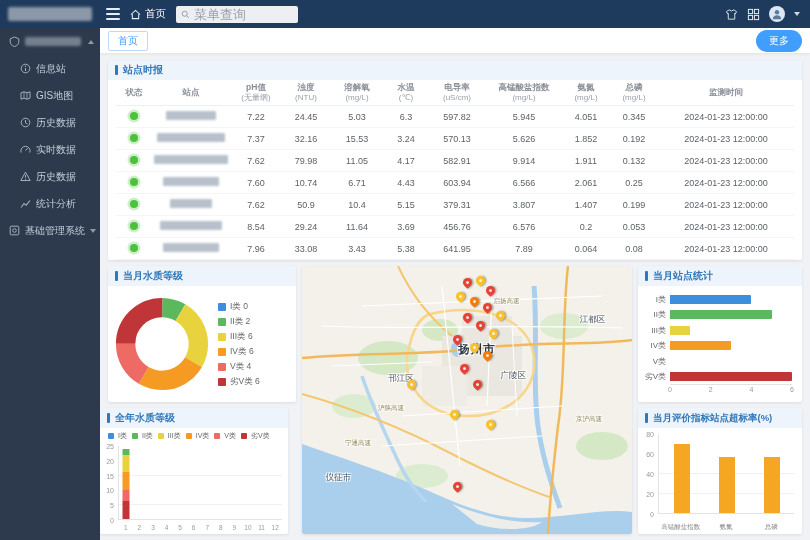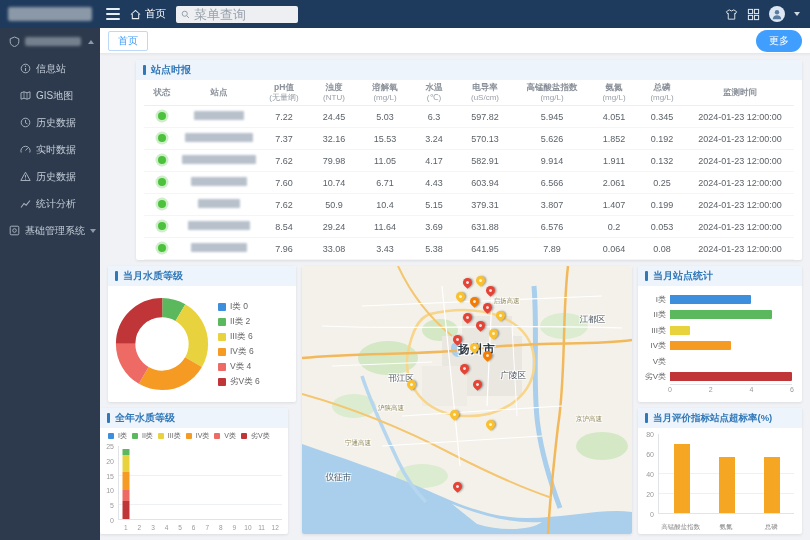--- a/index.html
+++ b/index.html
@@ -40,7 +40,7 @@
   .panel-hd { height:20px; background:#eef4fb; display:flex; align-items:center; padding-left:7px; font-size:10px; font-weight:bold; color:#3178b8; }
   .panel-hd::before { content:""; width:3px; height:10px; background:#3178b8; margin-right:5px; border-radius:1px; }
 
-  .panel-table  { left:8px;  right:8px; top:32px; height:200px;margin-left:28px; }
+  .panel-table  { left:8px;  right:8px; top:32px; height:200px; }
   .panel-donut  { left:8px;  top:238px; width:188px; height:136px; }
   .panel-annual { left:0;  top:380px; width:188px; height:126px; }
   .panel-map    { left:202px; top:238px; width:330px; height:268px; }

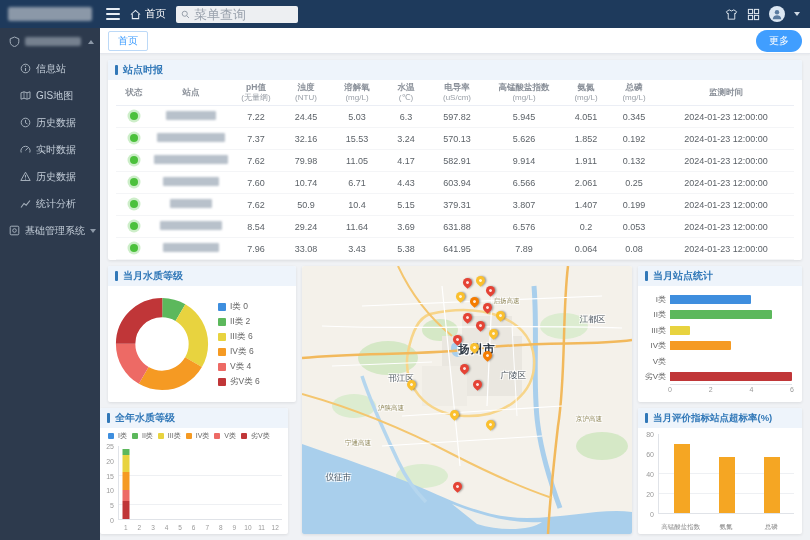--- a/index.html
+++ b/index.html
@@ -345,7 +345,7 @@
               <div class="td">29.24</div>
               <div class="td">11.64</div>
               <div class="td">3.69</div>
-              <div class="td">631.88</div>
+              <div class="td">456.76</div>
               <div class="td">6.576</div>
               <div class="td">0.2</div>
               <div class="td">0.053</div>

